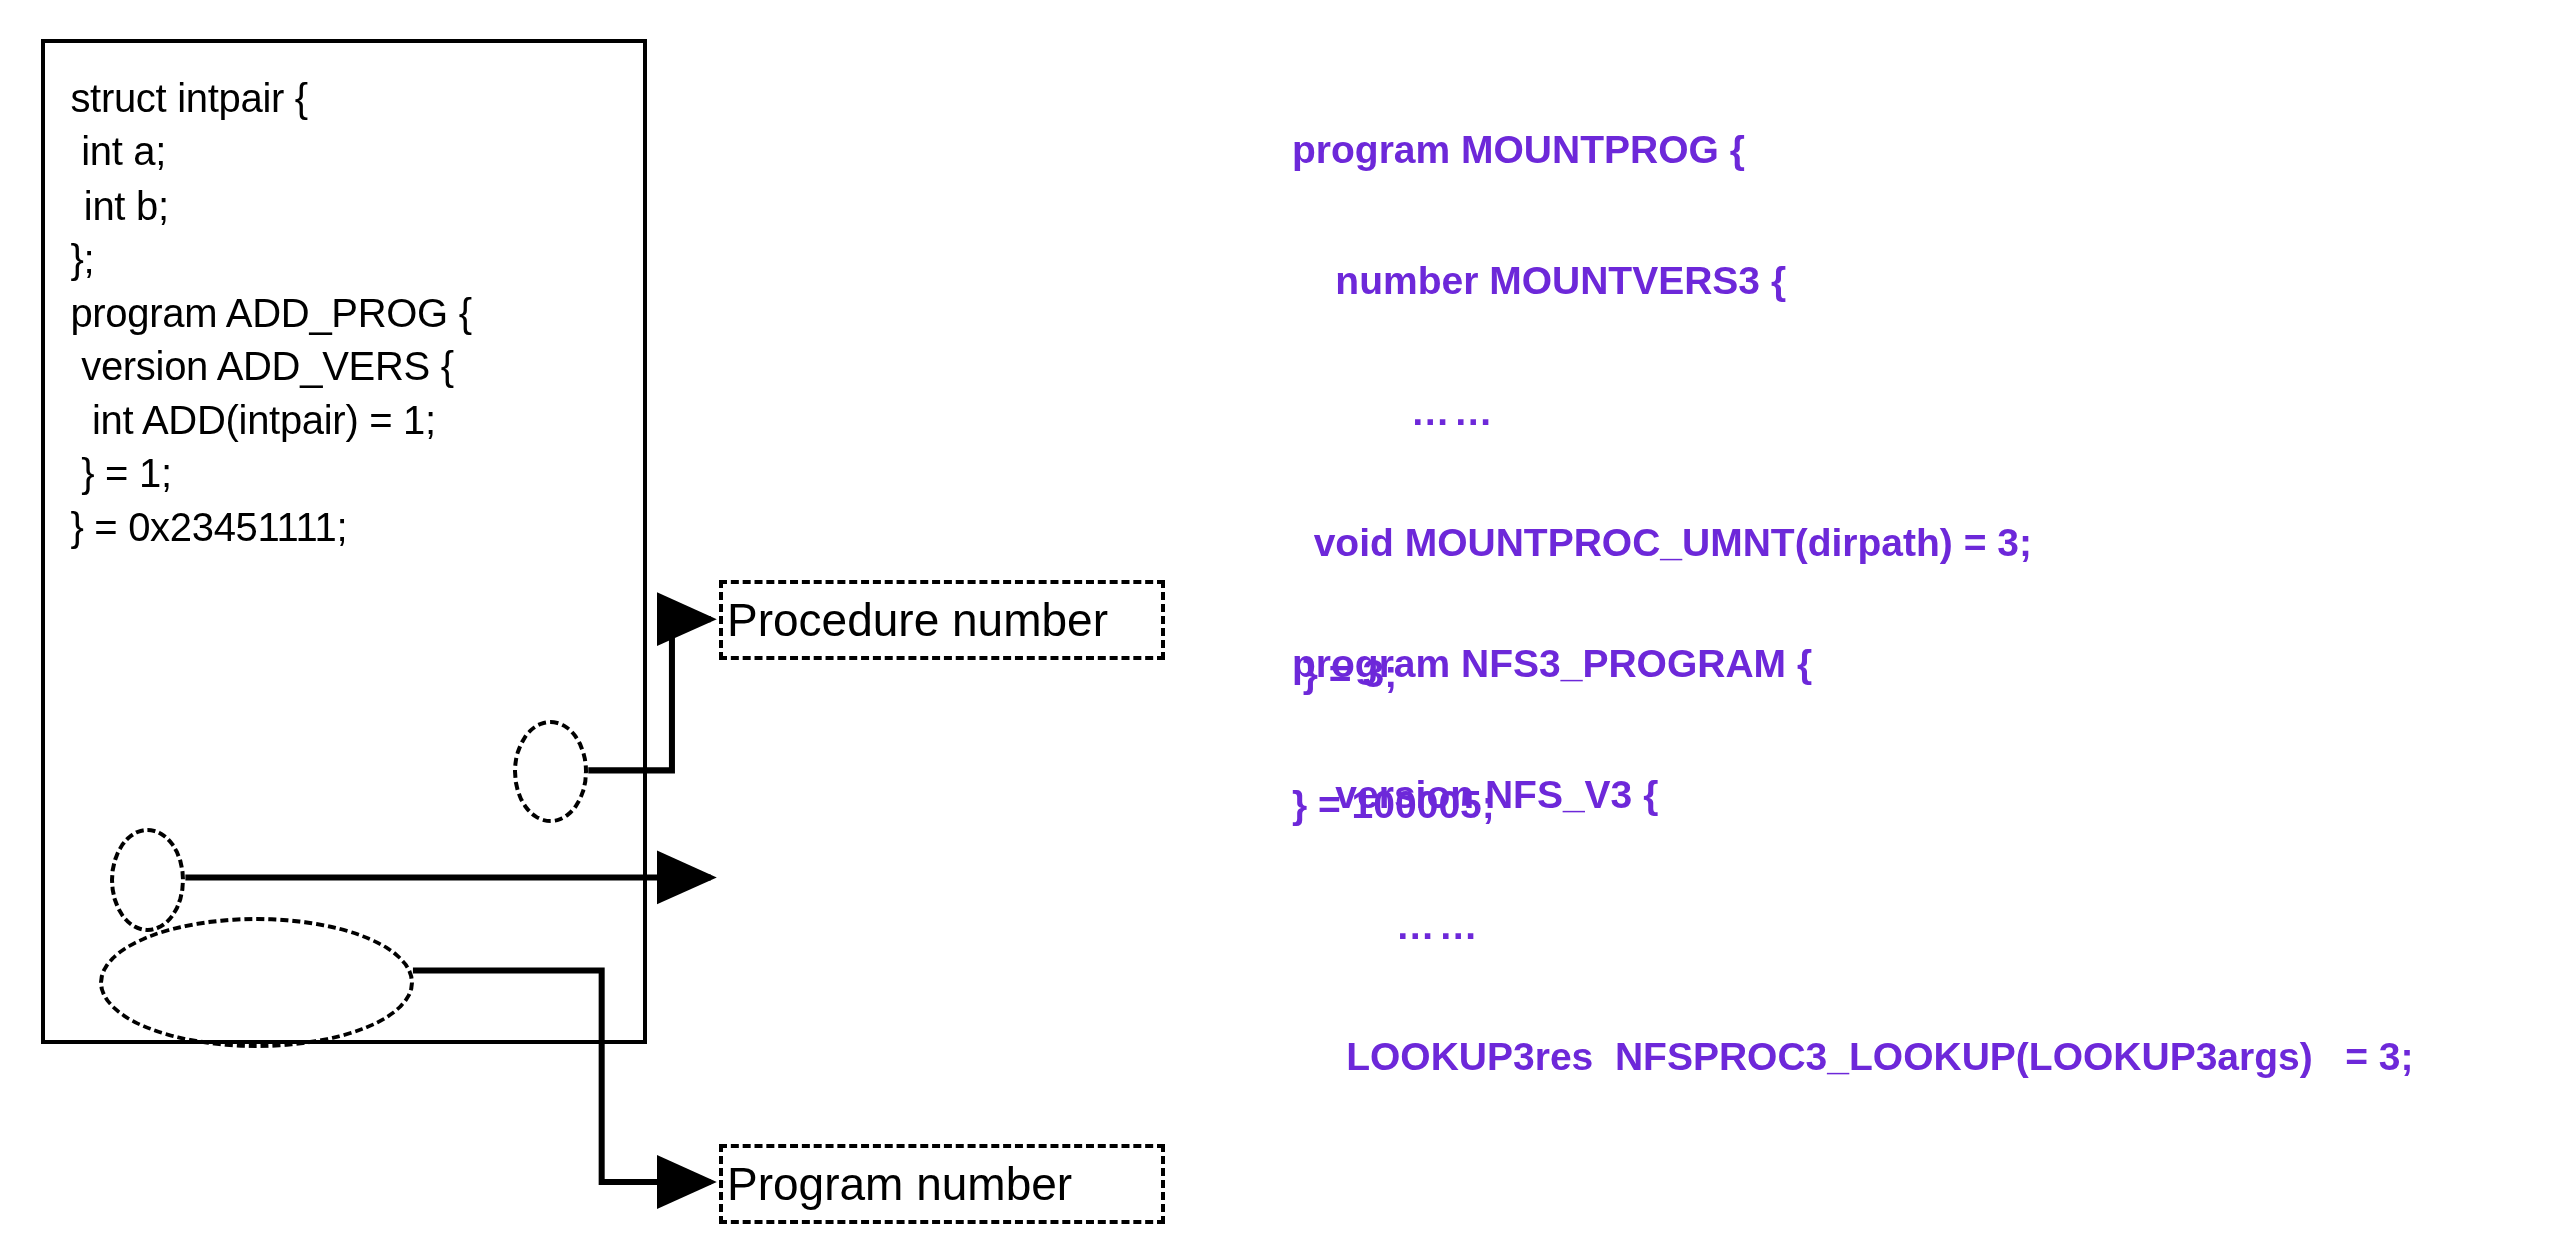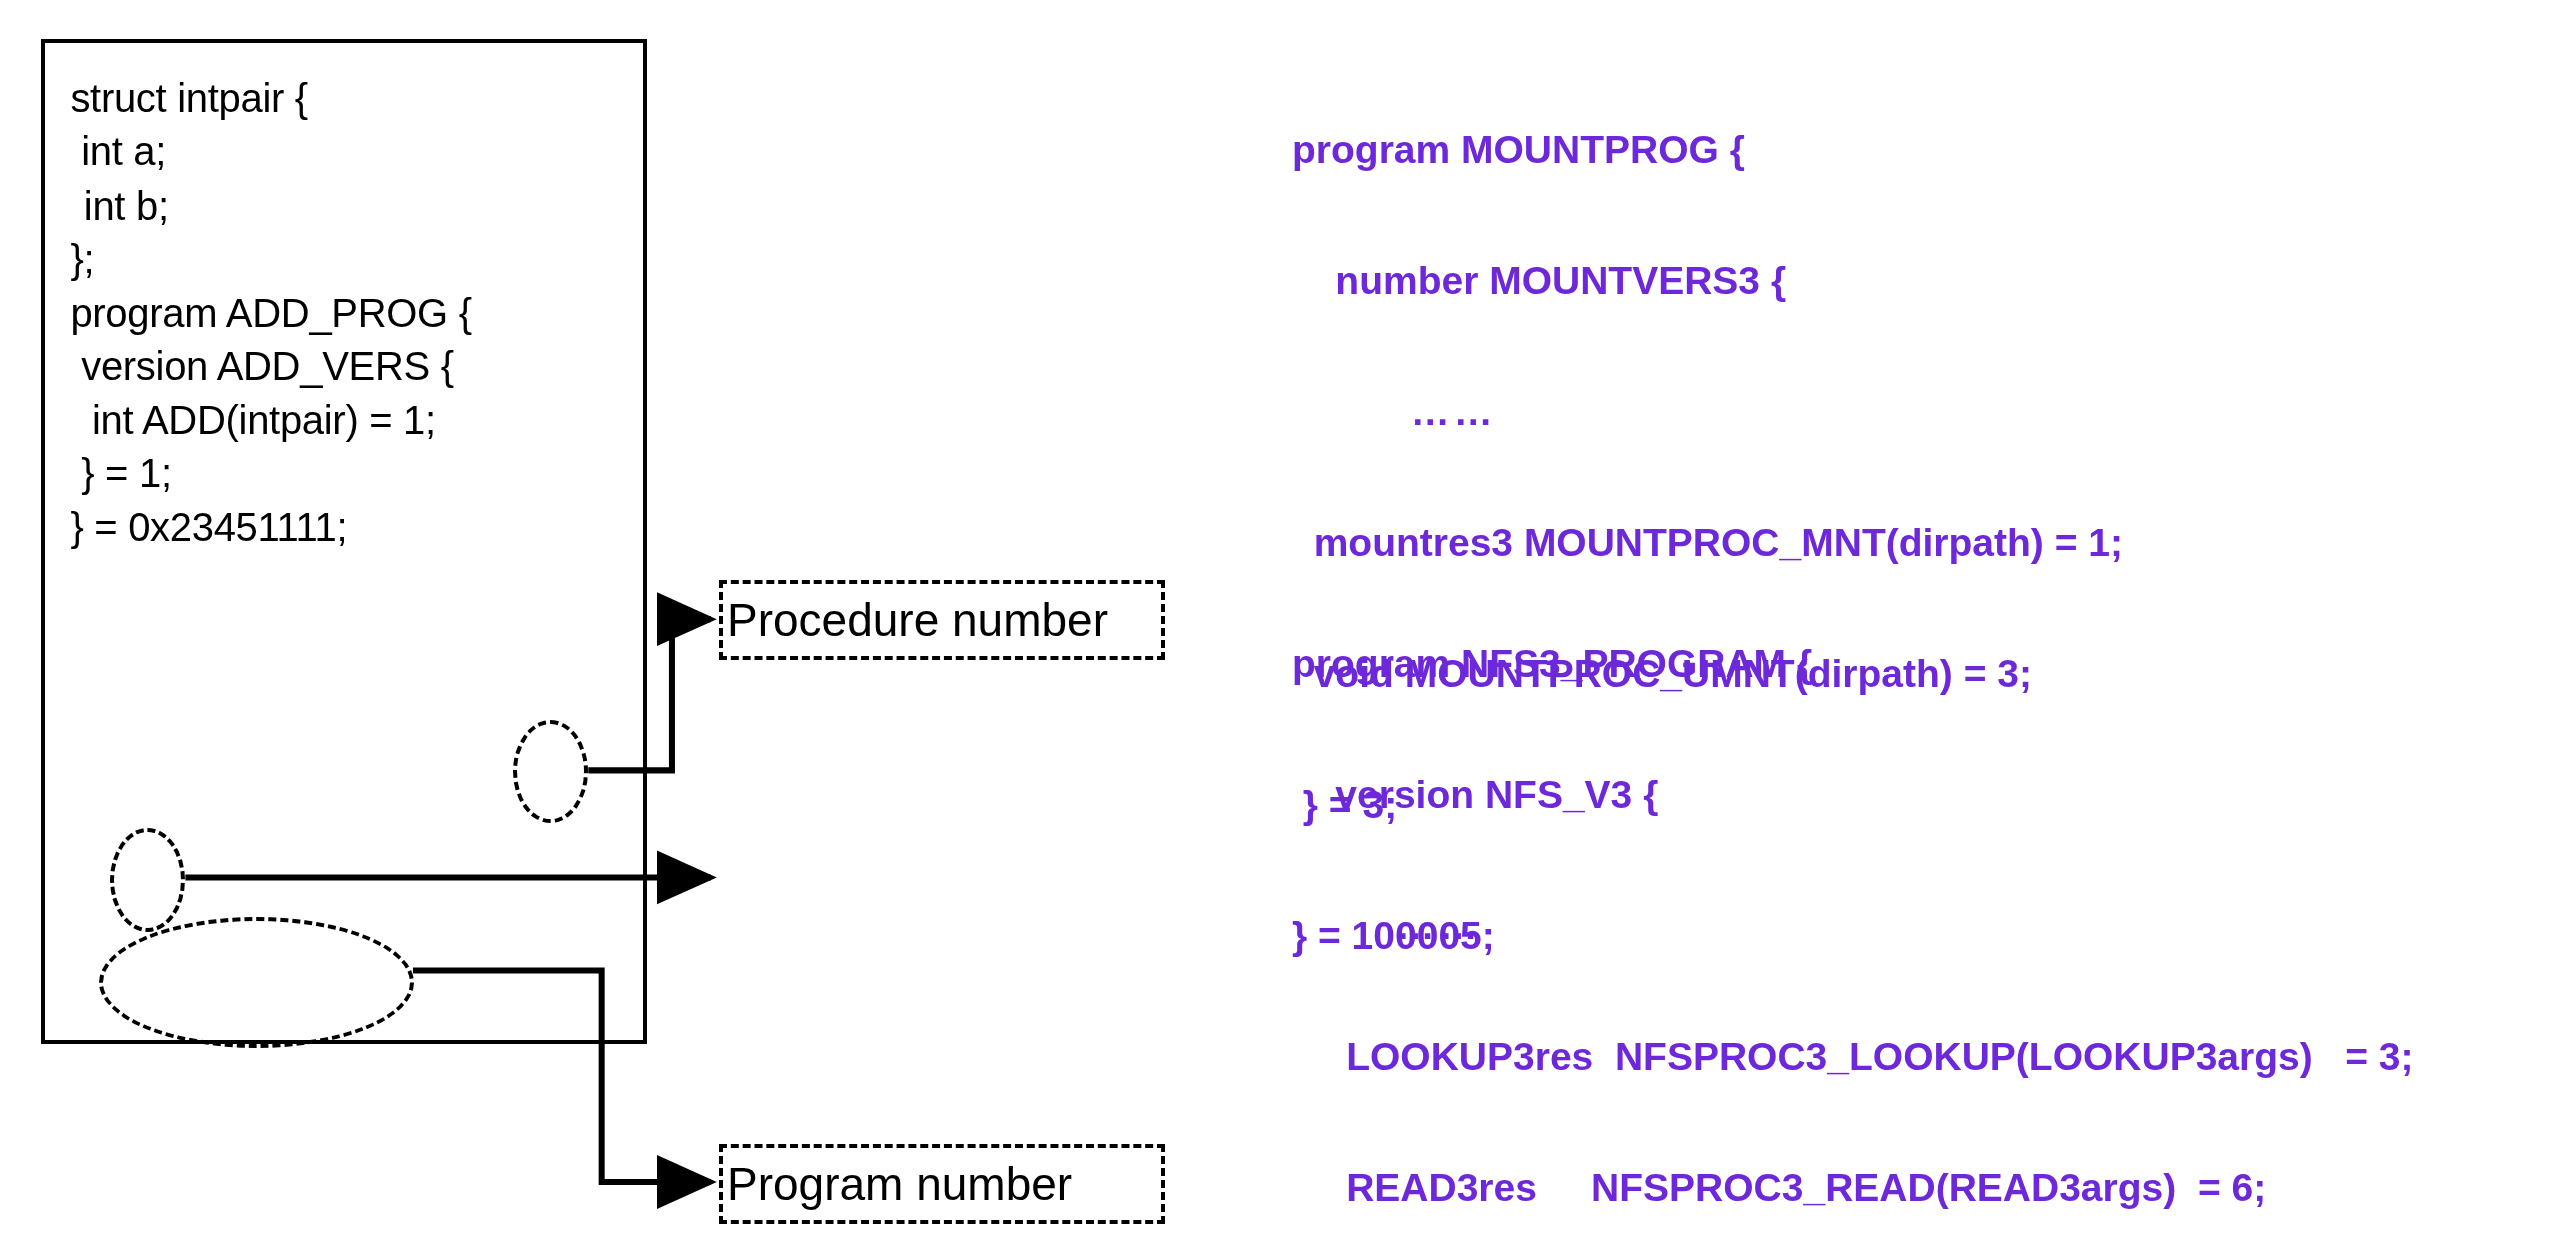--- a/index.html
+++ b/index.html
@@ -150,7 +150,6 @@
     <span class="row">program MOUNTPROG {</span>
     <span class="row">    number MOUNTVERS3 {</span>
     <span class="row dots">        ……</span>
-    <span class="row">  mountres3 MOUNTPROC_MNT(dirpath) = 1;</span>
     <span class="row">  void MOUNTPROC_UMNT(dirpath) = 3;</span>
     <span class="row"> } = 3;</span>
     <span class="row">} = 100005;</span>

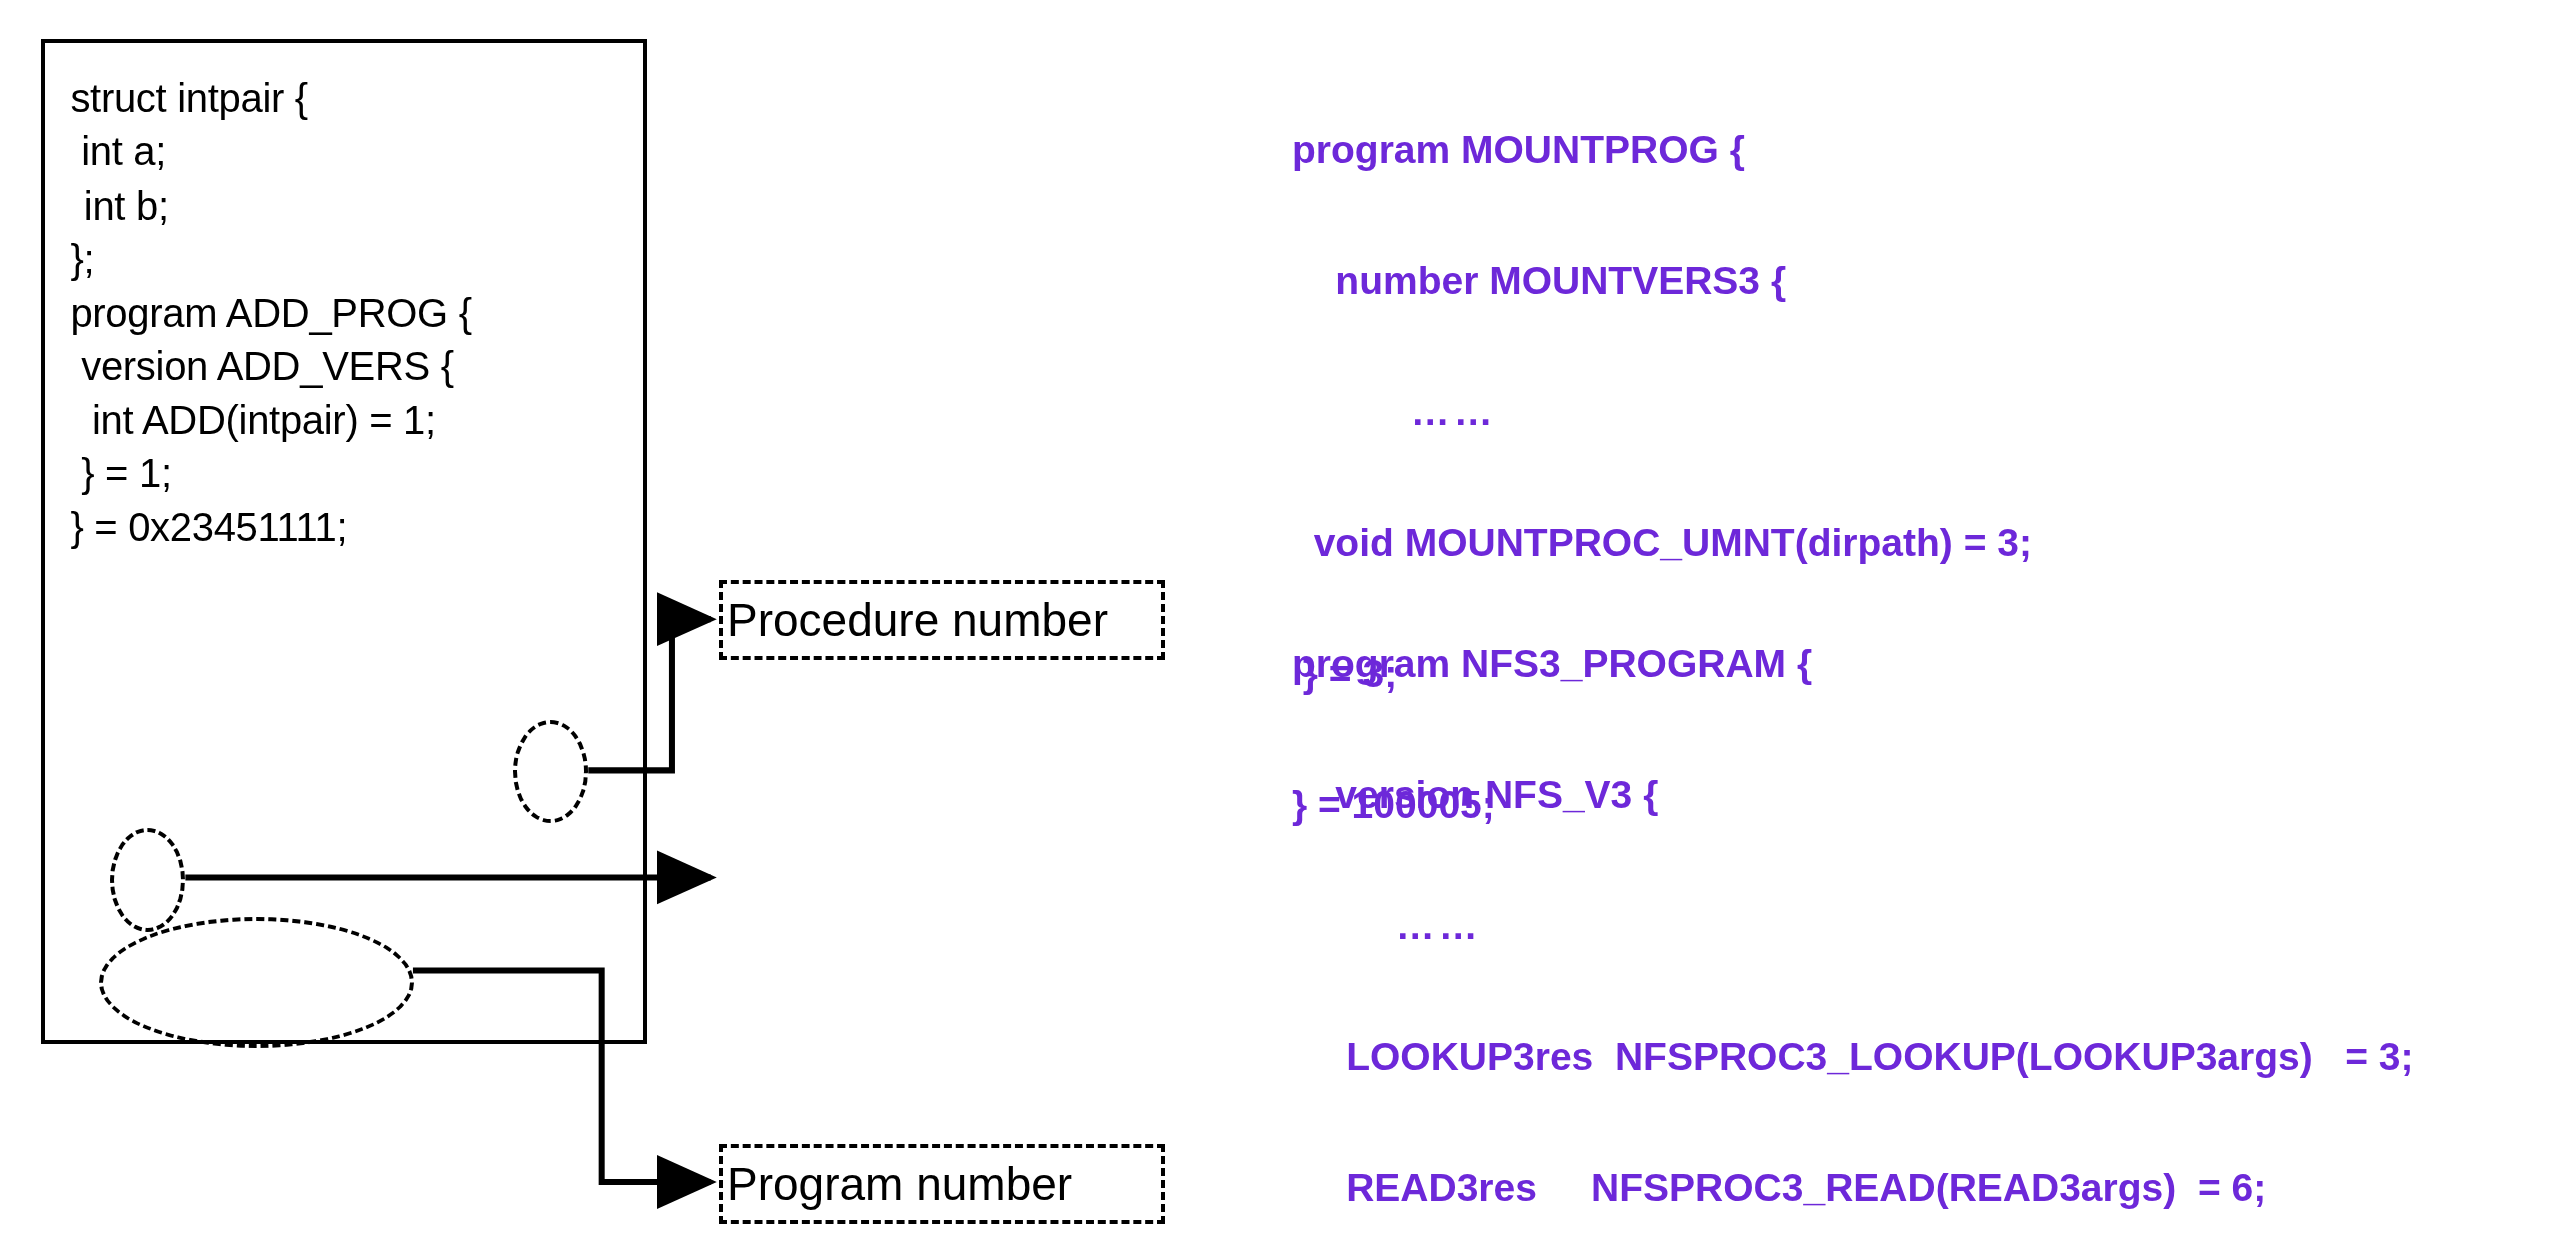--- a/index.html
+++ b/index.html
@@ -160,7 +160,6 @@
     <span class="row">    version NFS_V3 {</span>
     <span class="row dots">       ……</span>
     <span class="row">     LOOKUP3res  NFSPROC3_LOOKUP(LOOKUP3args)   = 3;</span>
-    <span class="row">     READ3res     NFSPROC3_READ(READ3args)  = 6;</span>
     
     
     

